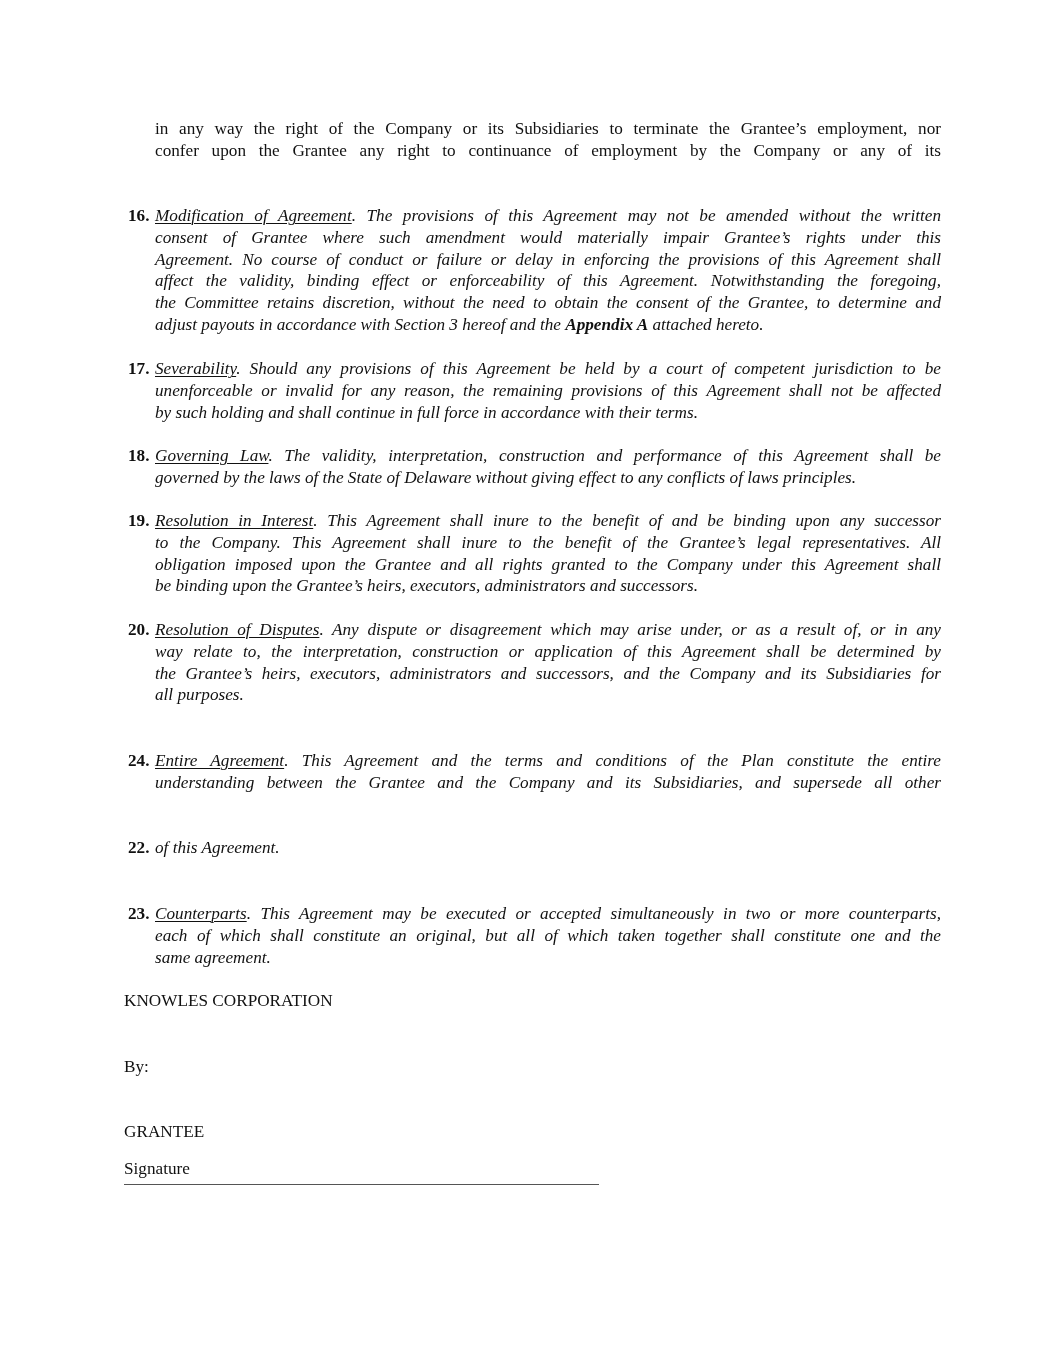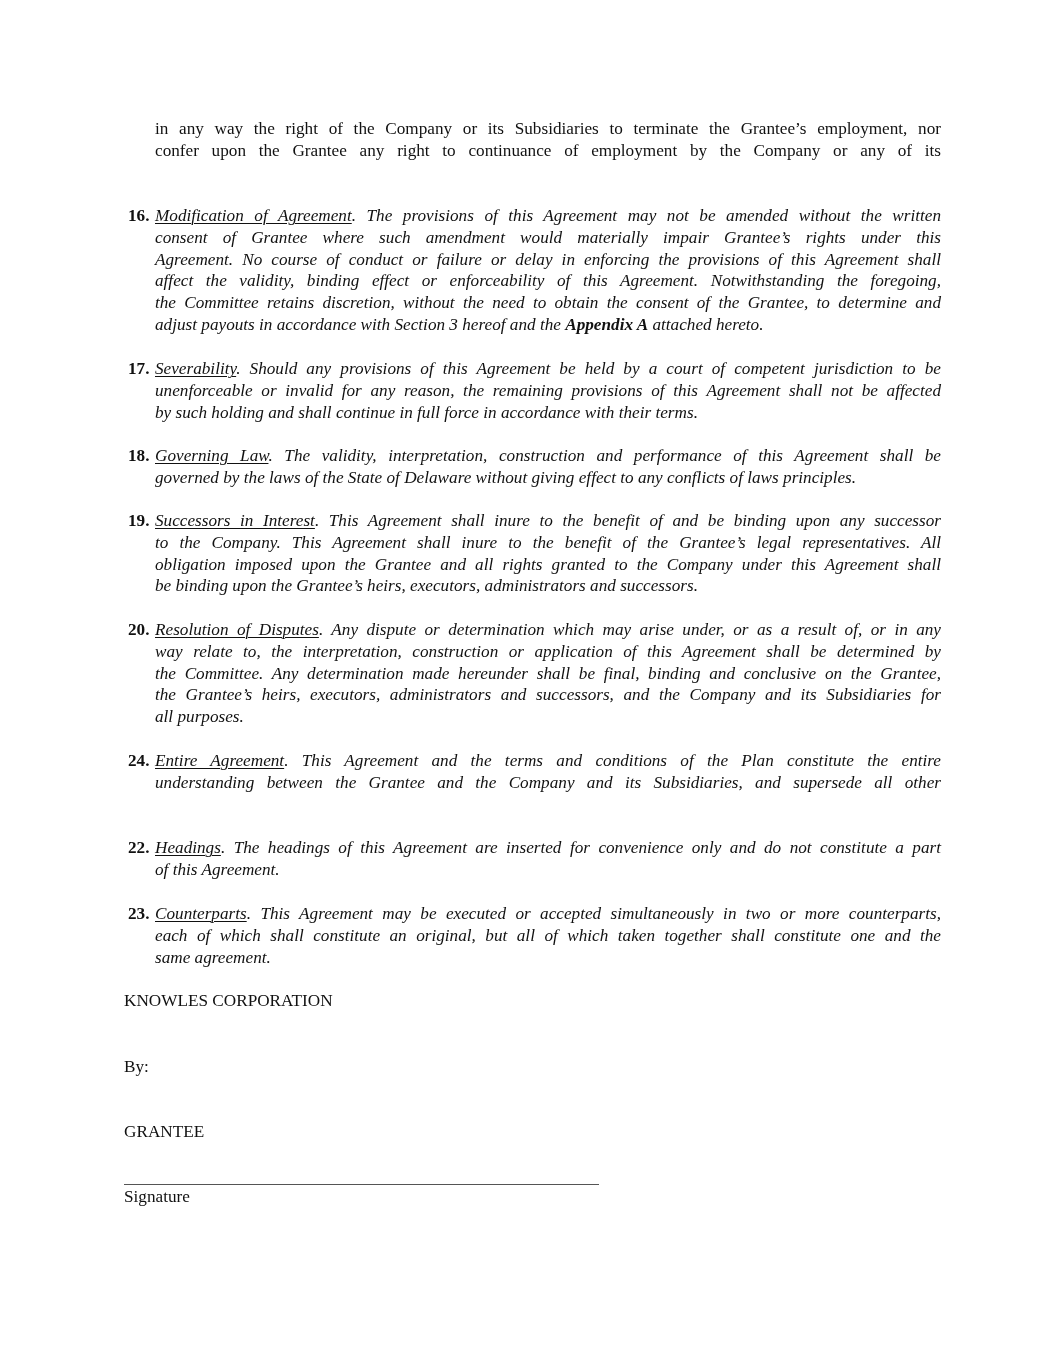--- a/index.html
+++ b/index.html
@@ -62,7 +62,7 @@
   <div class="item" style="top:510px;">
     <span class="num">19.</span>
     <div class="body">
-      <span class="ln"><span class="u">Successors in Interest</span><span>.  This Agreement shall inure to the benefit of and be binding upon any successor</span></span>
+      <span class="ln"><span class="u">Resolution in Interest</span><span>.  This Agreement shall inure to the benefit of and be binding upon any successor</span></span>
       <span class="ln">to the Company.  This Agreement shall inure to the benefit of the Grantee’s legal representatives.  All</span>
       <span class="ln">obligation imposed upon the Grantee and all rights granted to the Company under this Agreement shall</span>
       <span class="ln last">be binding upon the Grantee’s heirs, executors, administrators and successors.</span>

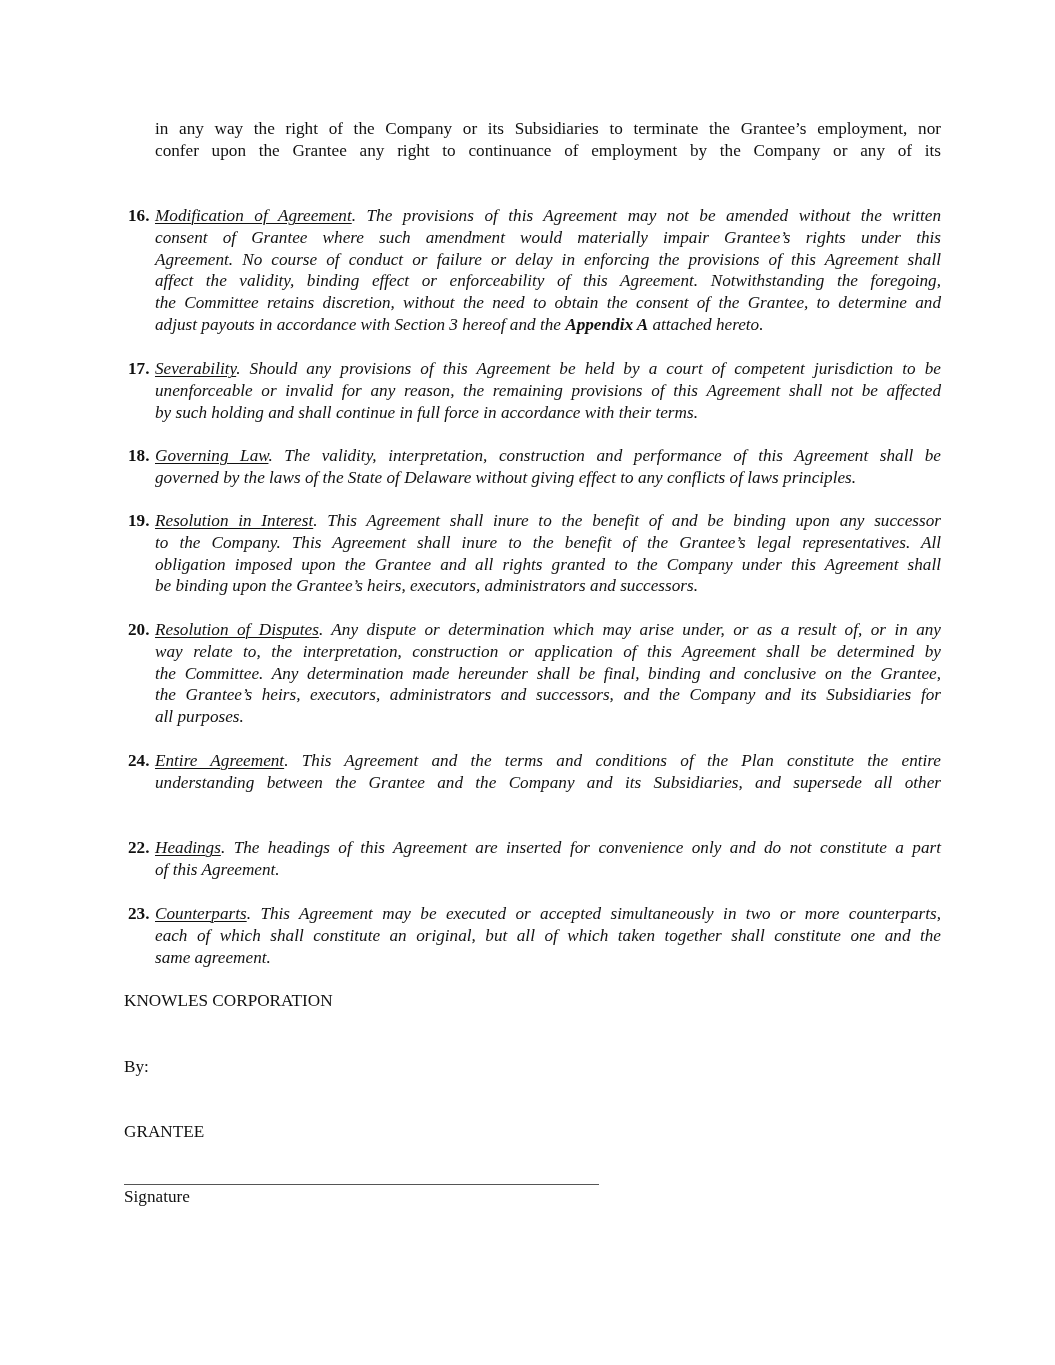--- a/index.html
+++ b/index.html
@@ -72,7 +72,7 @@
   <div class="item" style="top:619px;">
     <span class="num">20.</span>
     <div class="body">
-      <span class="ln"><span class="u">Resolution of Disputes</span><span>. Any dispute or determination which may arise under, or as a result of, or in any</span></span>
+      <span class="ln"><span class="u">Resolution of Disputes</span><span>. Any dispute or disagreement which may arise under, or as a result of, or in any</span></span>
       <span class="ln">way relate to, the interpretation, construction or application of this Agreement shall be determined by</span>
       <span class="ln">the Committee.  Any determination made hereunder shall be final, binding and conclusive on the Grantee,</span>
       <span class="ln">the Grantee’s heirs, executors, administrators and successors, and the Company and its Subsidiaries for</span>

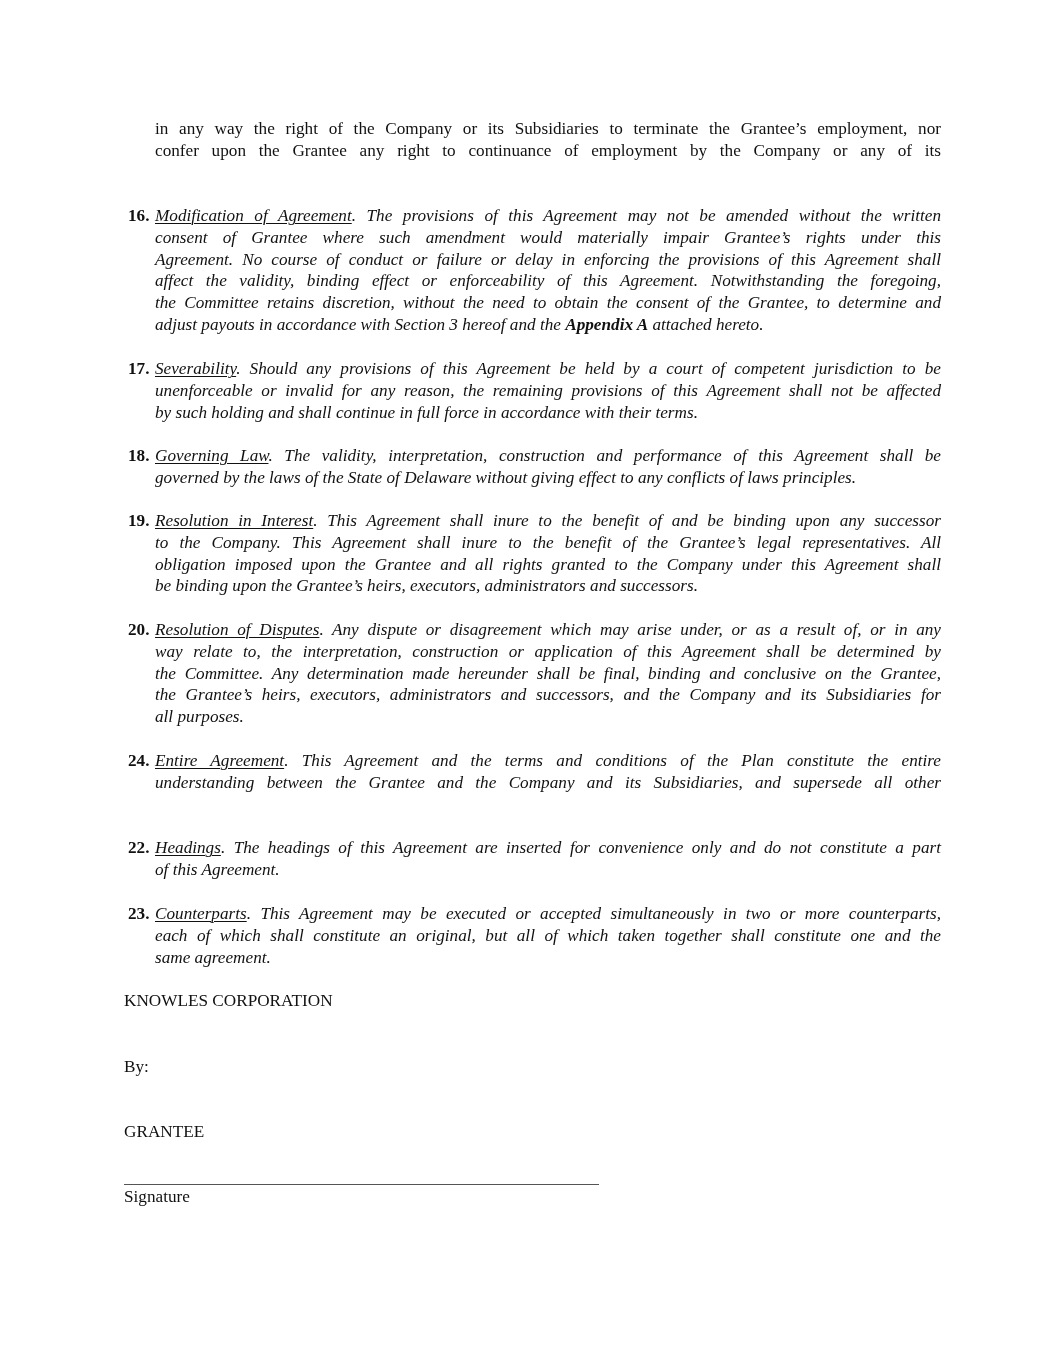--- a/index.html
+++ b/index.html
@@ -74,7 +74,6 @@
     <div class="body">
       <span class="ln"><span class="u">Resolution of Disputes</span><span>. Any dispute or disagreement which may arise under, or as a result of, or in any</span></span>
       <span class="ln">way relate to, the interpretation, construction or application of this Agreement shall be determined by</span>
-      <span class="ln">the Committee.  Any determination made hereunder shall be final, binding and conclusive on the Grantee,</span>
       <span class="ln">the Grantee’s heirs, executors, administrators and successors, and the Company and its Subsidiaries for</span>
       <span class="ln last">all purposes.</span>
     </div>

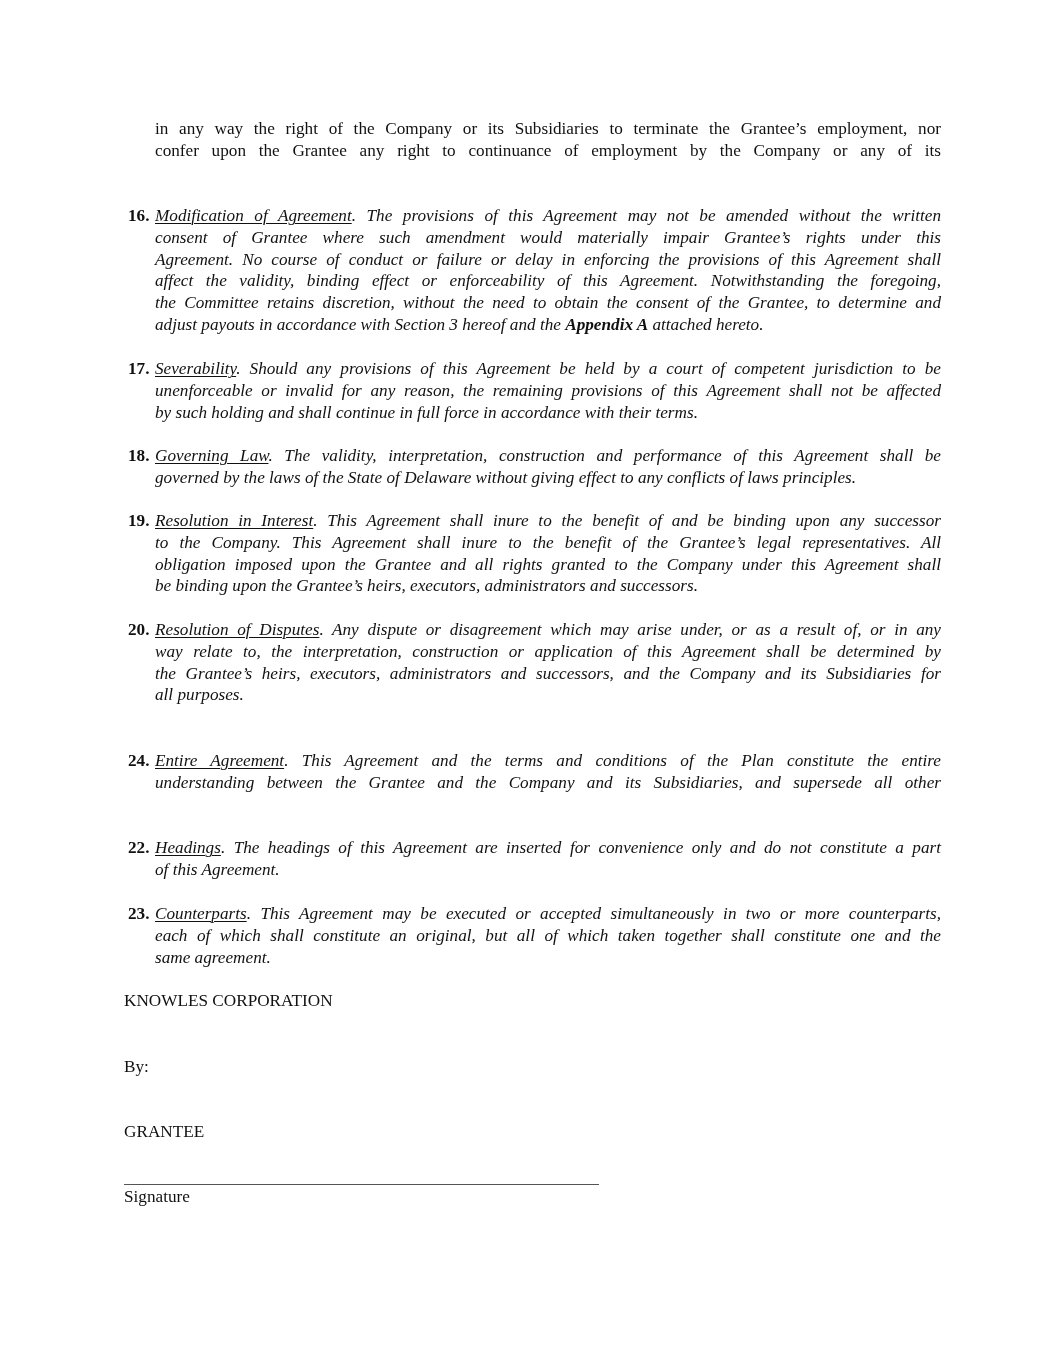--- a/index.html
+++ b/index.html
@@ -90,7 +90,6 @@
   <div class="item" style="top:837px;">
     <span class="num">22.</span>
     <div class="body">
-      <span class="ln"><span class="u">Headings</span><span>.  The headings of this Agreement are inserted for convenience only and do not constitute a part</span></span>
       <span class="ln last">of this Agreement.</span>
     </div>
   </div>

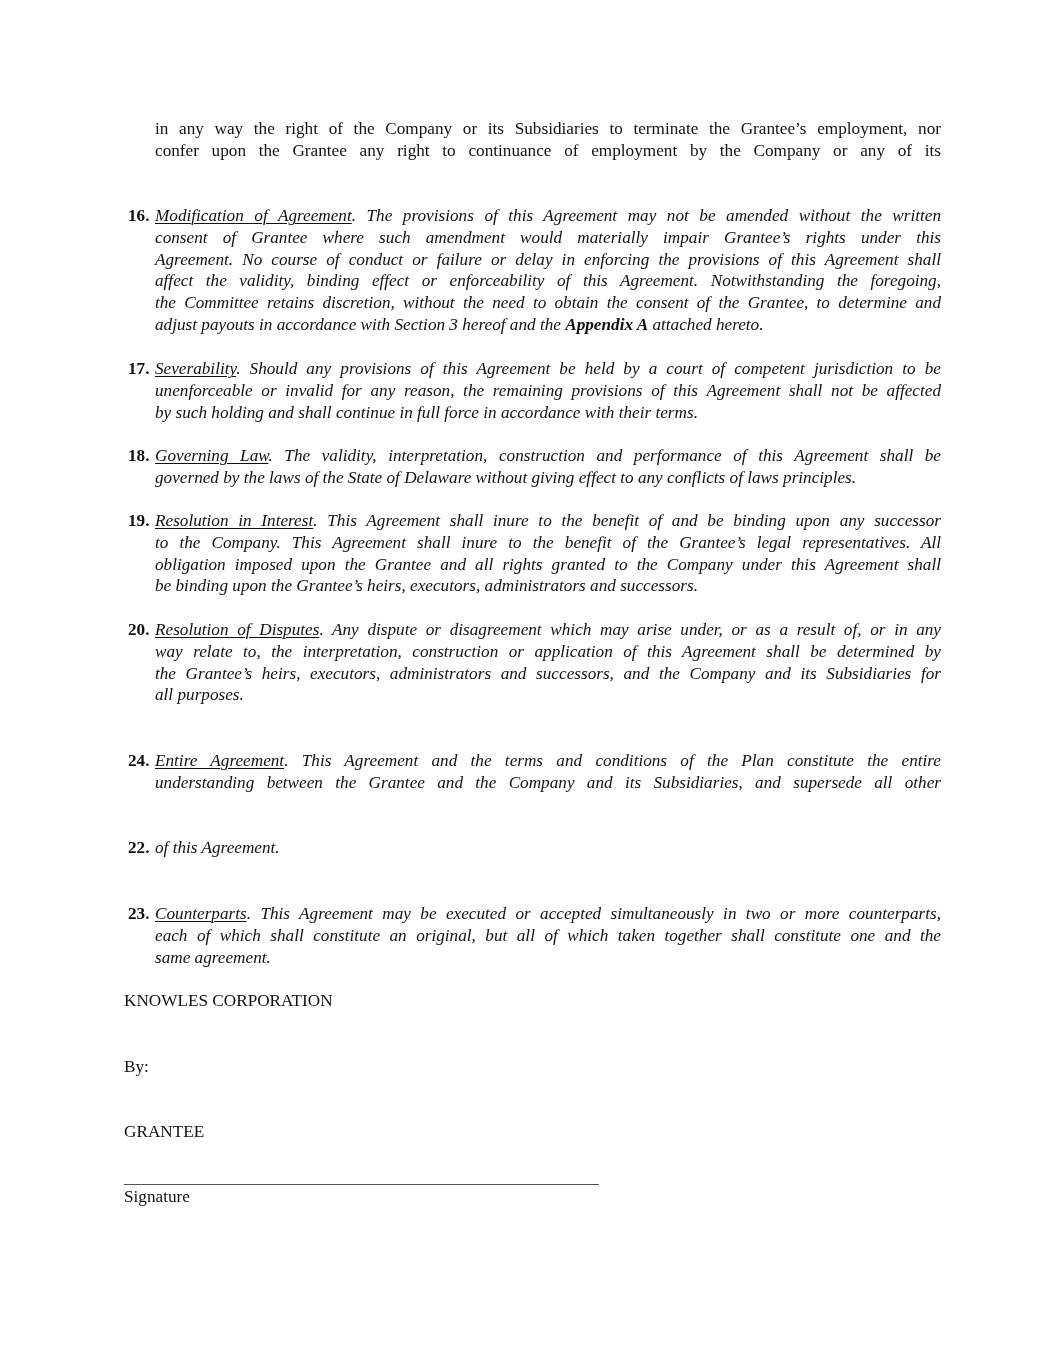--- a/index.html
+++ b/index.html
@@ -107,7 +107,7 @@
   <div class="sig-block" style="top:1056px;">By:</div>
   <div class="sig-block" style="top:1121px;">GRANTEE</div>
   <div class="sig-line"></div>
-  <div class="sig-block" style="top:1186px;">Signature</div>
+  <div class="sig-block" style="top:1158px;">Signature</div>
 
 </div>
 

